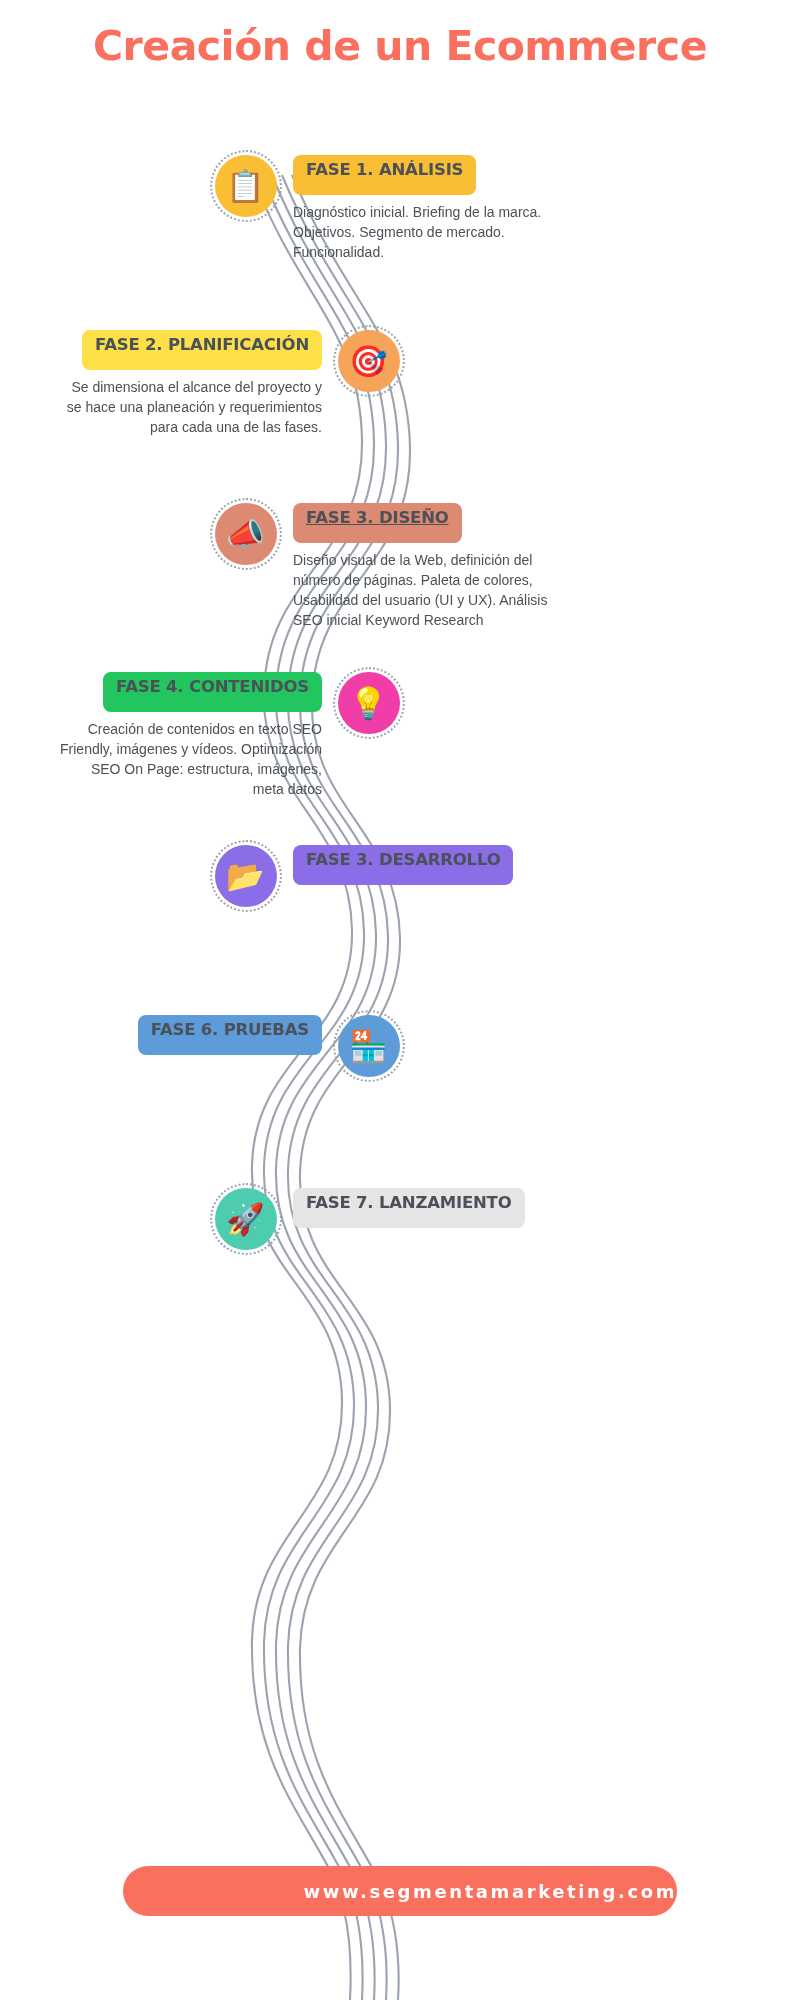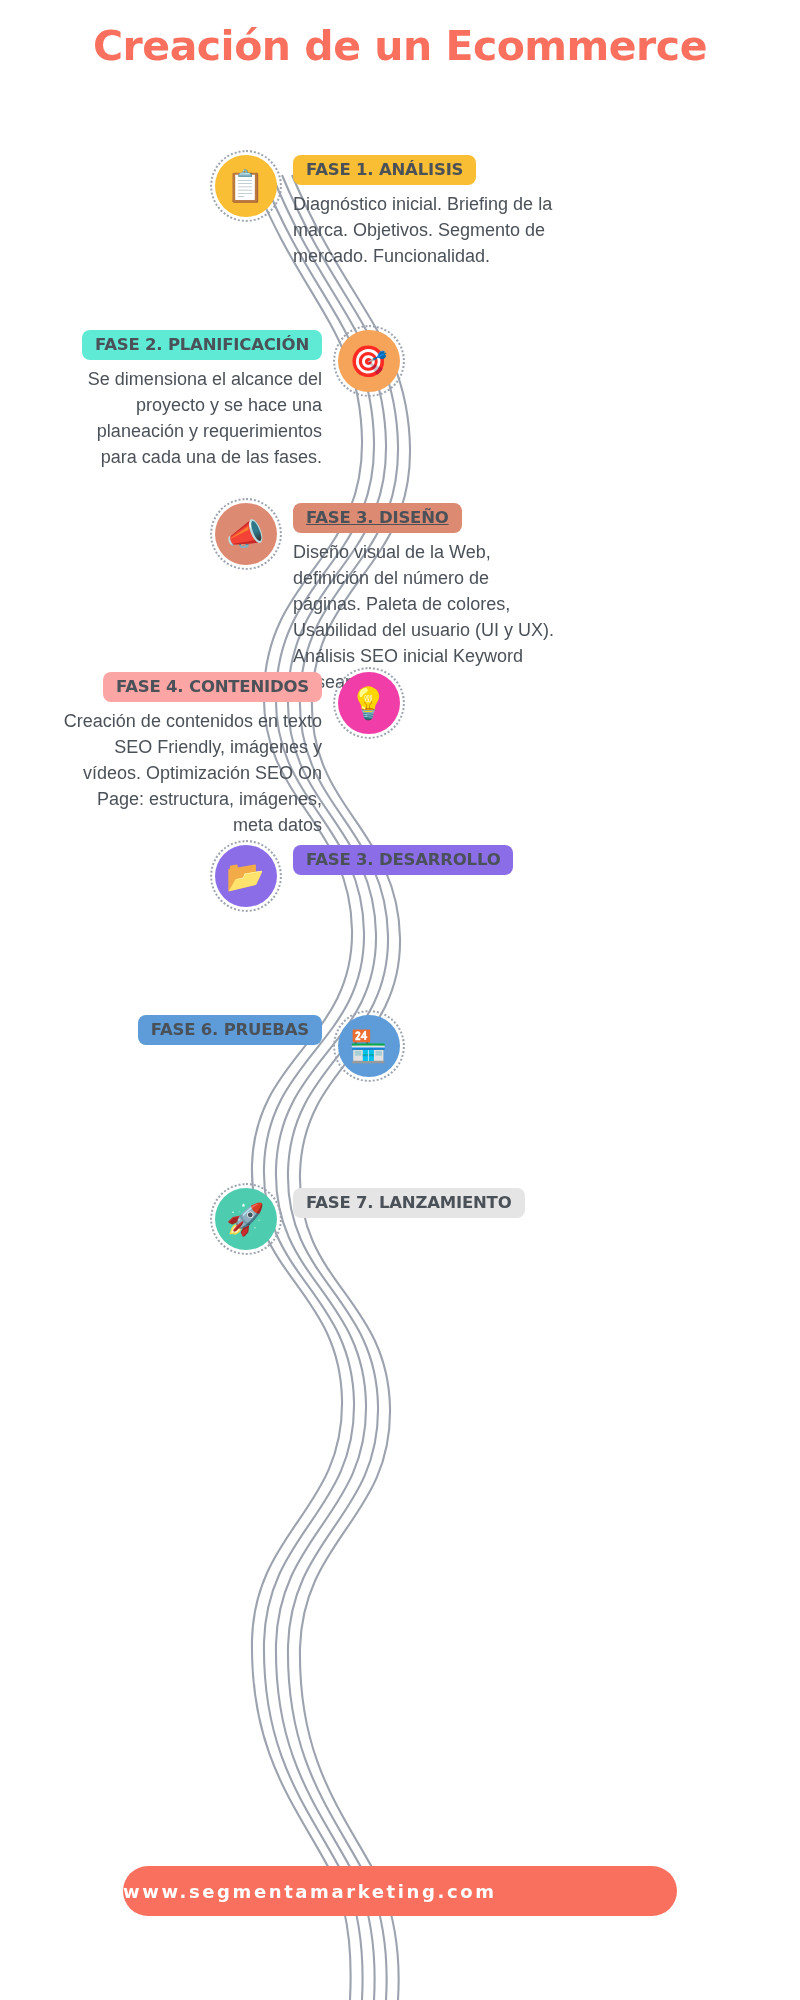--- a/index.html
+++ b/index.html
@@ -53,7 +53,7 @@
 
   .badge {
     display: inline-block;
-    padding: 5px 13px 6px 13px;
+    padding: 5px 13px 16px 13px;
     border-radius: 8px;
     font-size: 16.5px; font-weight: 700;
     color: #4B5158;

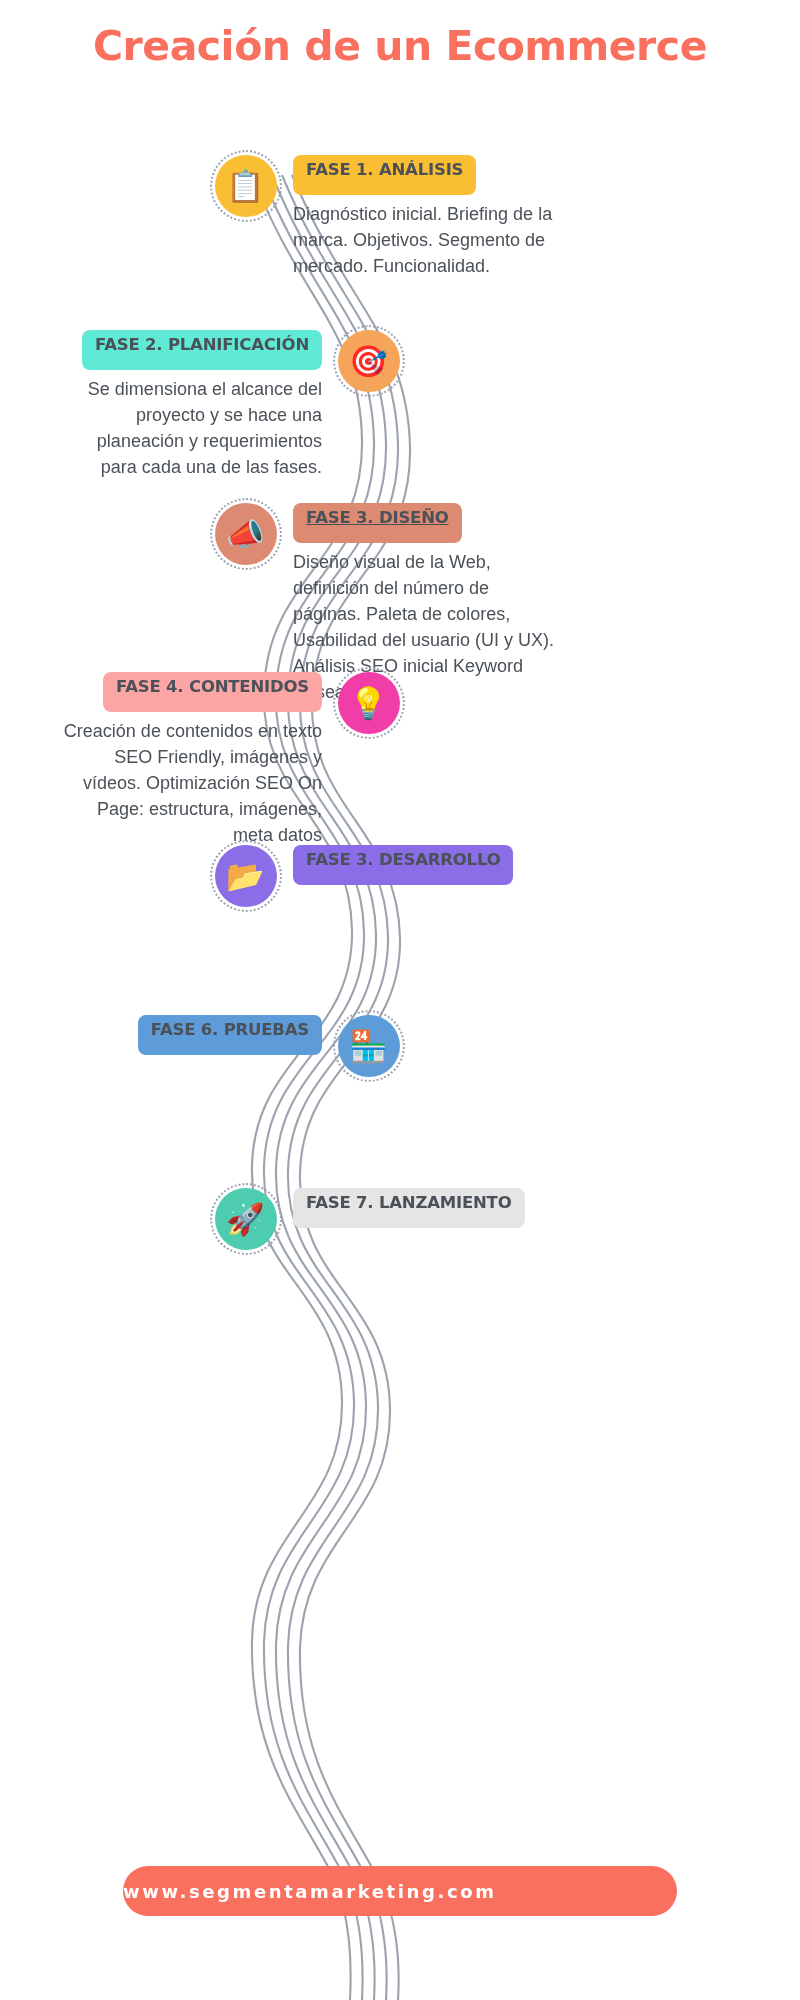--- a/index.html
+++ b/index.html
@@ -63,7 +63,7 @@
     margin-bottom: 7px;
   }
   .body {
-    font-size: 18px;
+    font-size: 14px;
     line-height: 1.44;
     color: #4B5158;
     white-space: pre-line;

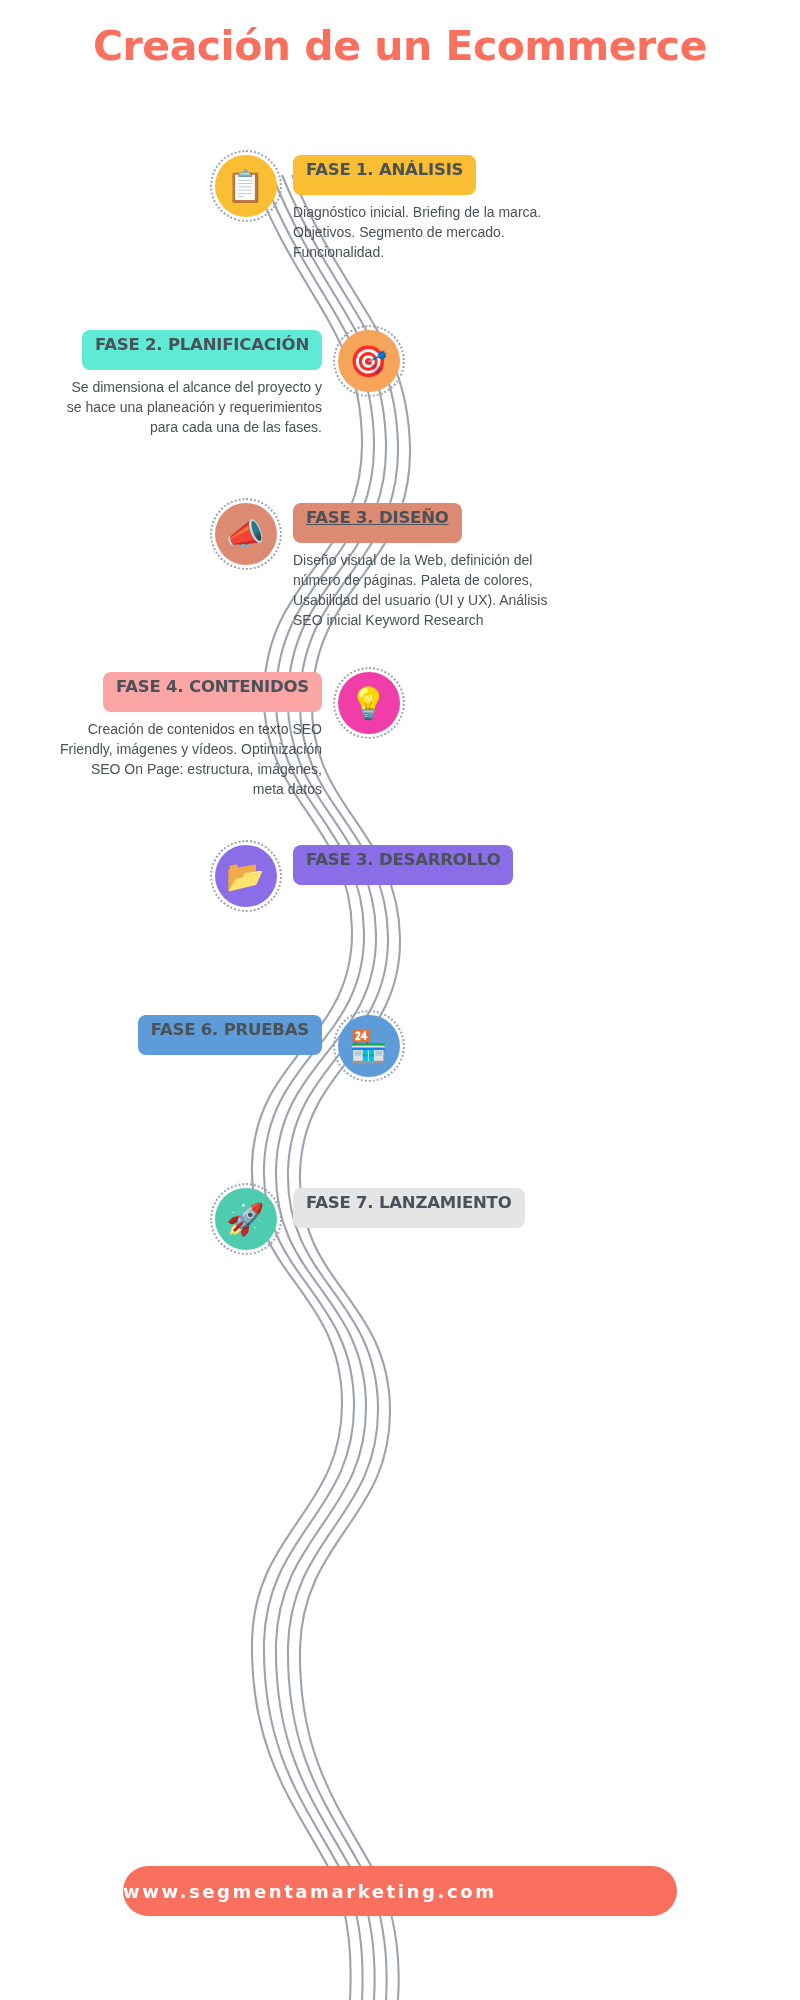--- a/index.html
+++ b/index.html
@@ -118,7 +118,7 @@
       <div class="icon-disc" style="background:#F5A45A;">🎯</div>
     </div>
     <div class="textcol">
-      <div class="badge" style="background:#5eead4;">FASE 2. PLANIFICACIÓN</div>
+      <div class="badge" style="background:#fde047;">FASE 2. PLANIFICACIÓN</div>
       <div class="body">Se dimensiona el alcance del proyecto y se hace una planeación y requerimientos para cada una de las fases.</div>
     </div>
   </div>

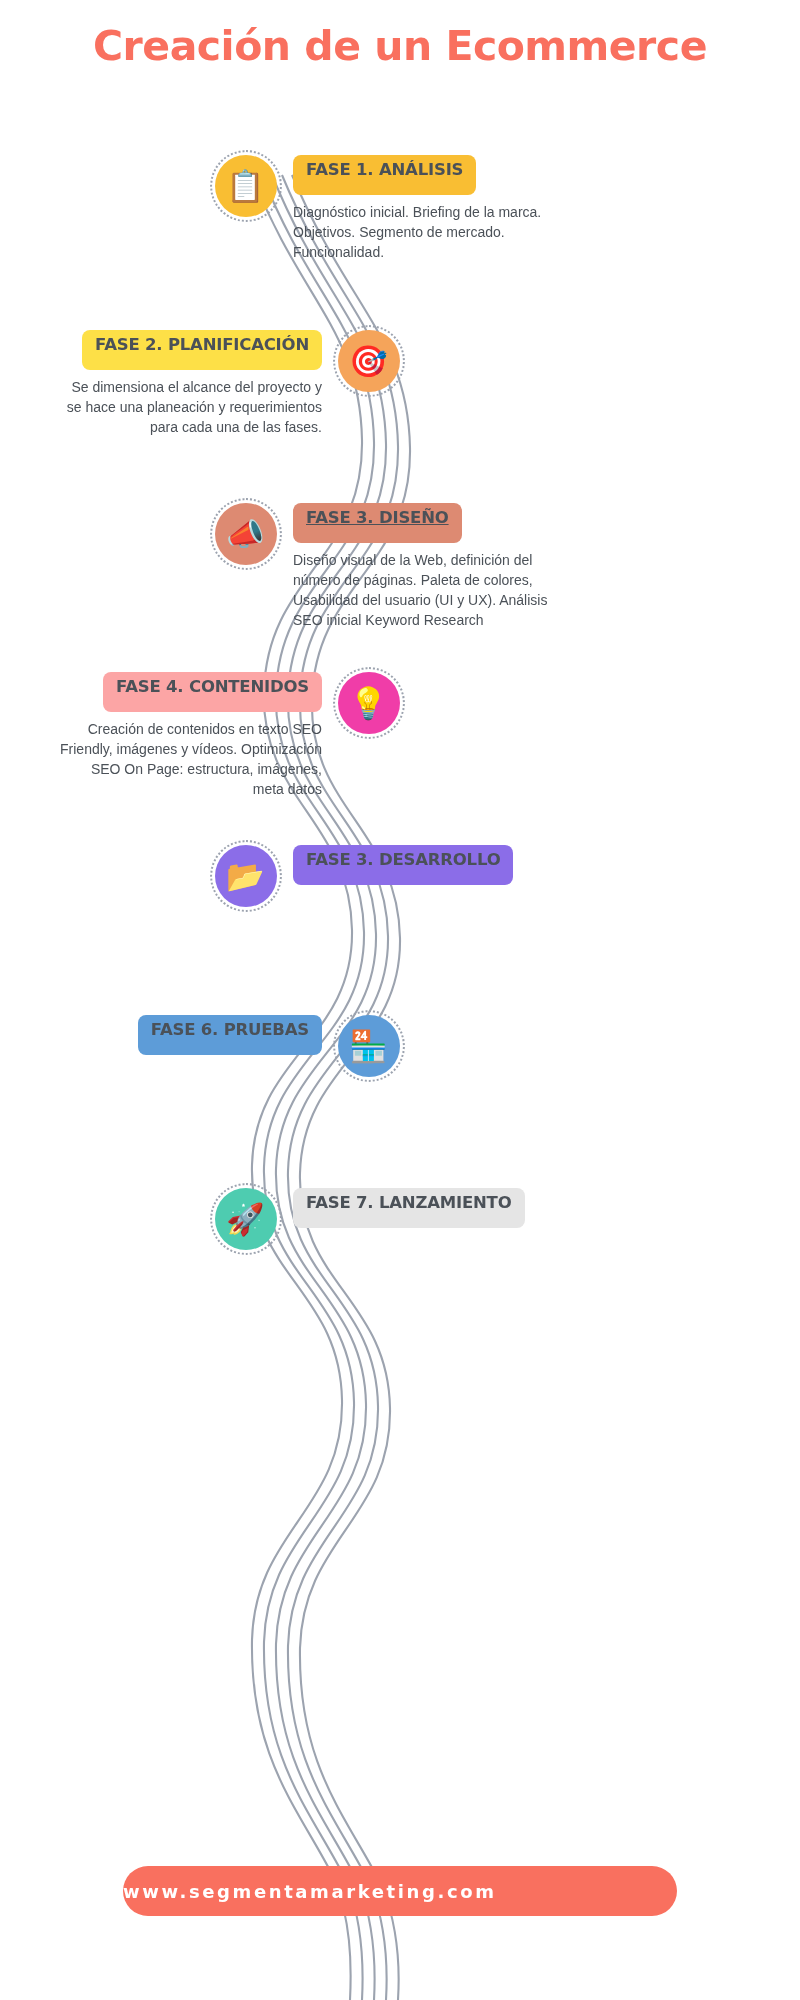--- a/index.html
+++ b/index.html
@@ -140,7 +140,7 @@
       <div class="icon-disc" style="background:#F03DA8;">💡</div>
     </div>
     <div class="textcol">
-      <div class="badge" style="background:#fca5a5;">FASE 4. CONTENIDOS</div>
+      <div class="badge" style="background:#22c55e;">FASE 4. CONTENIDOS</div>
       <div class="body">Creación de contenidos en texto SEO Friendly, imágenes y vídeos. Optimización SEO On Page: estructura, imágenes, meta datos</div>
     </div>
   </div>

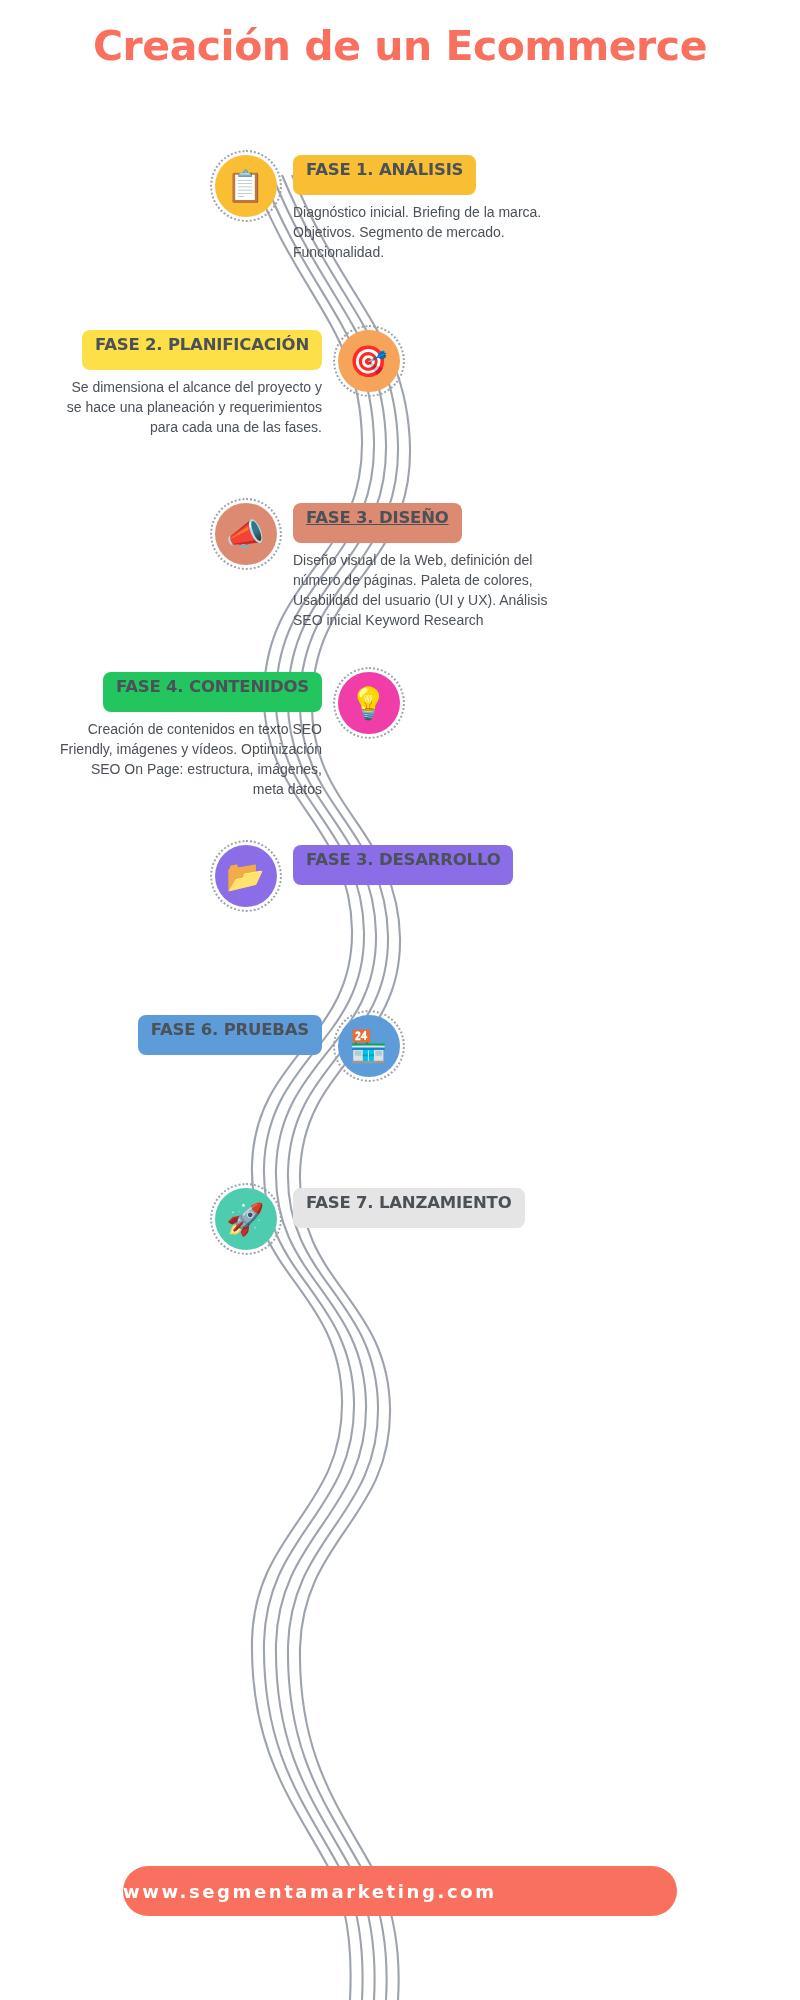--- a/index.html
+++ b/index.html
@@ -77,7 +77,7 @@
     width: 554px; height: 50px;
     background: #F9705F;
     border-radius: 25px;
-    display: flex; align-items: center; justify-content: flex-start;
+    display: flex; align-items: center; justify-content: flex-end;
     color: #ffffff;
     font-size: 18px; font-weight: 700;
     letter-spacing: 2.6px;

